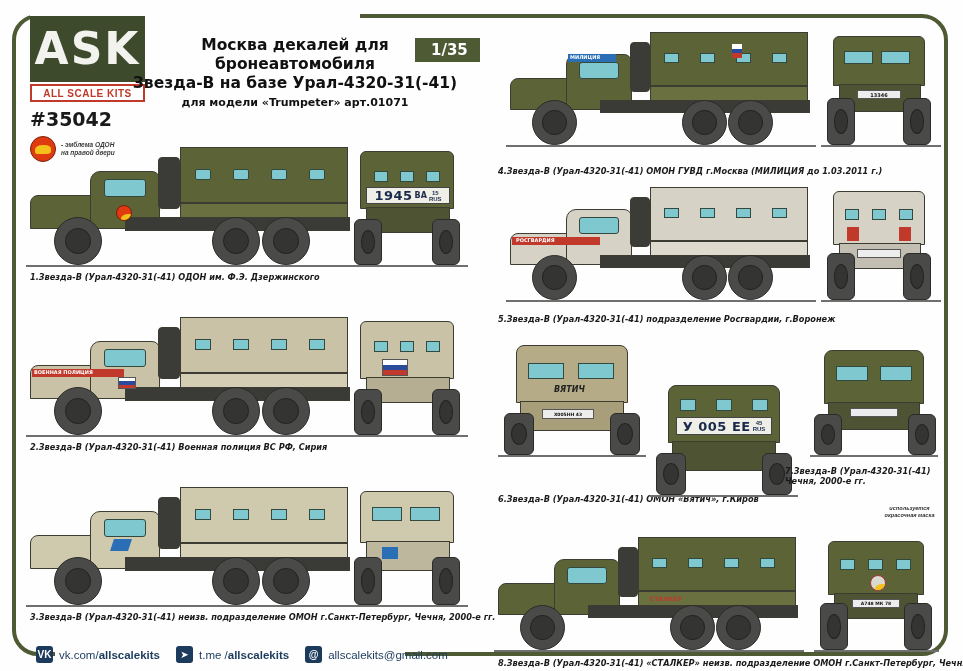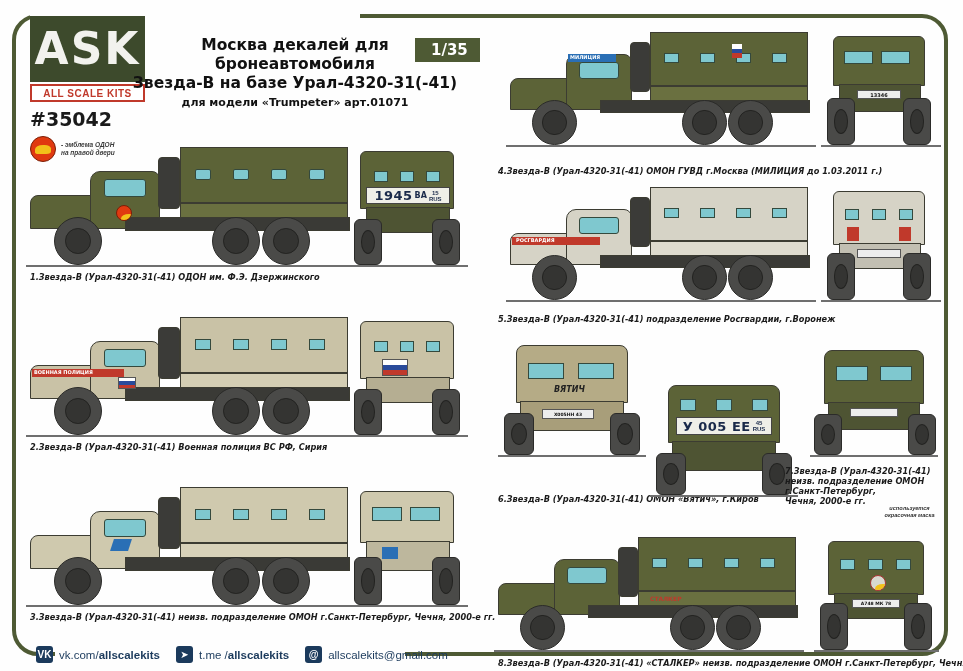--- a/index.html
+++ b/index.html
@@ -326,7 +326,6 @@
   </div>
   <div class="cap wrap" style="left:785px;top:466px;">
     <div>7.Звезда-В (Урал-4320-31(-41)</div>
-    <div>неизв. подразделение ОМОН г.Санкт-Петербург,</div>
     <div>Чечня, 2000-е гг.</div>
   </div>
 

